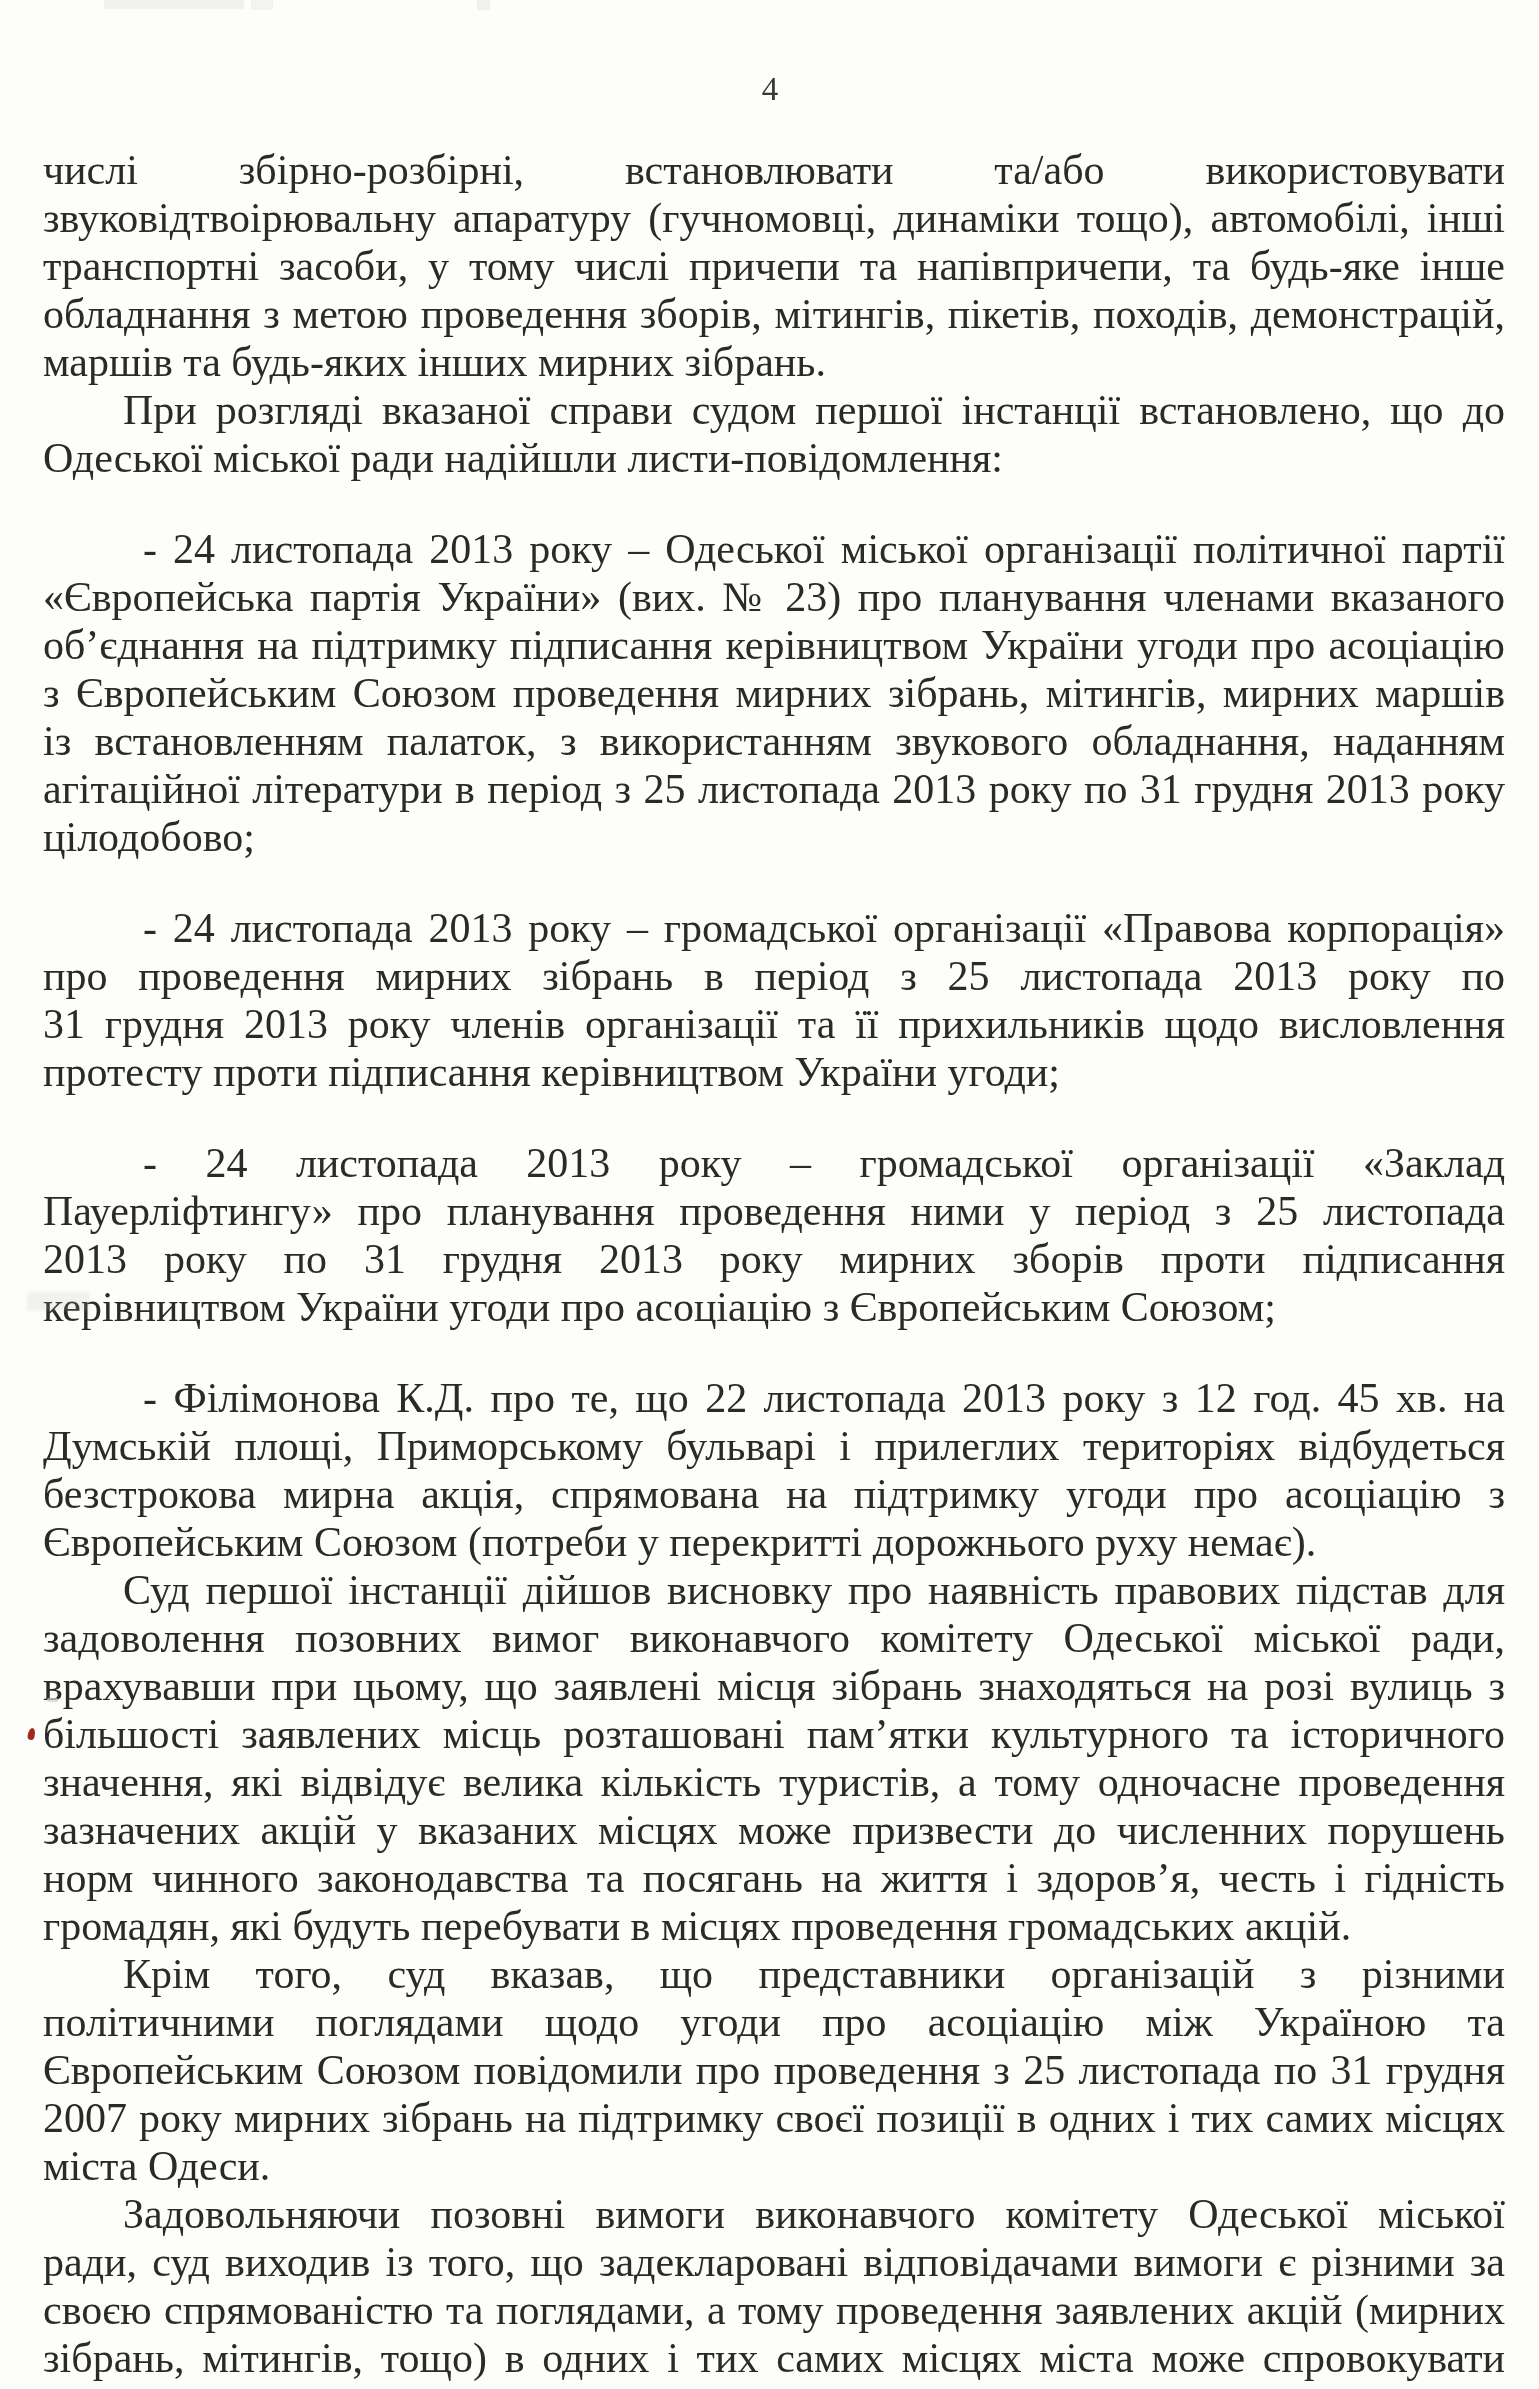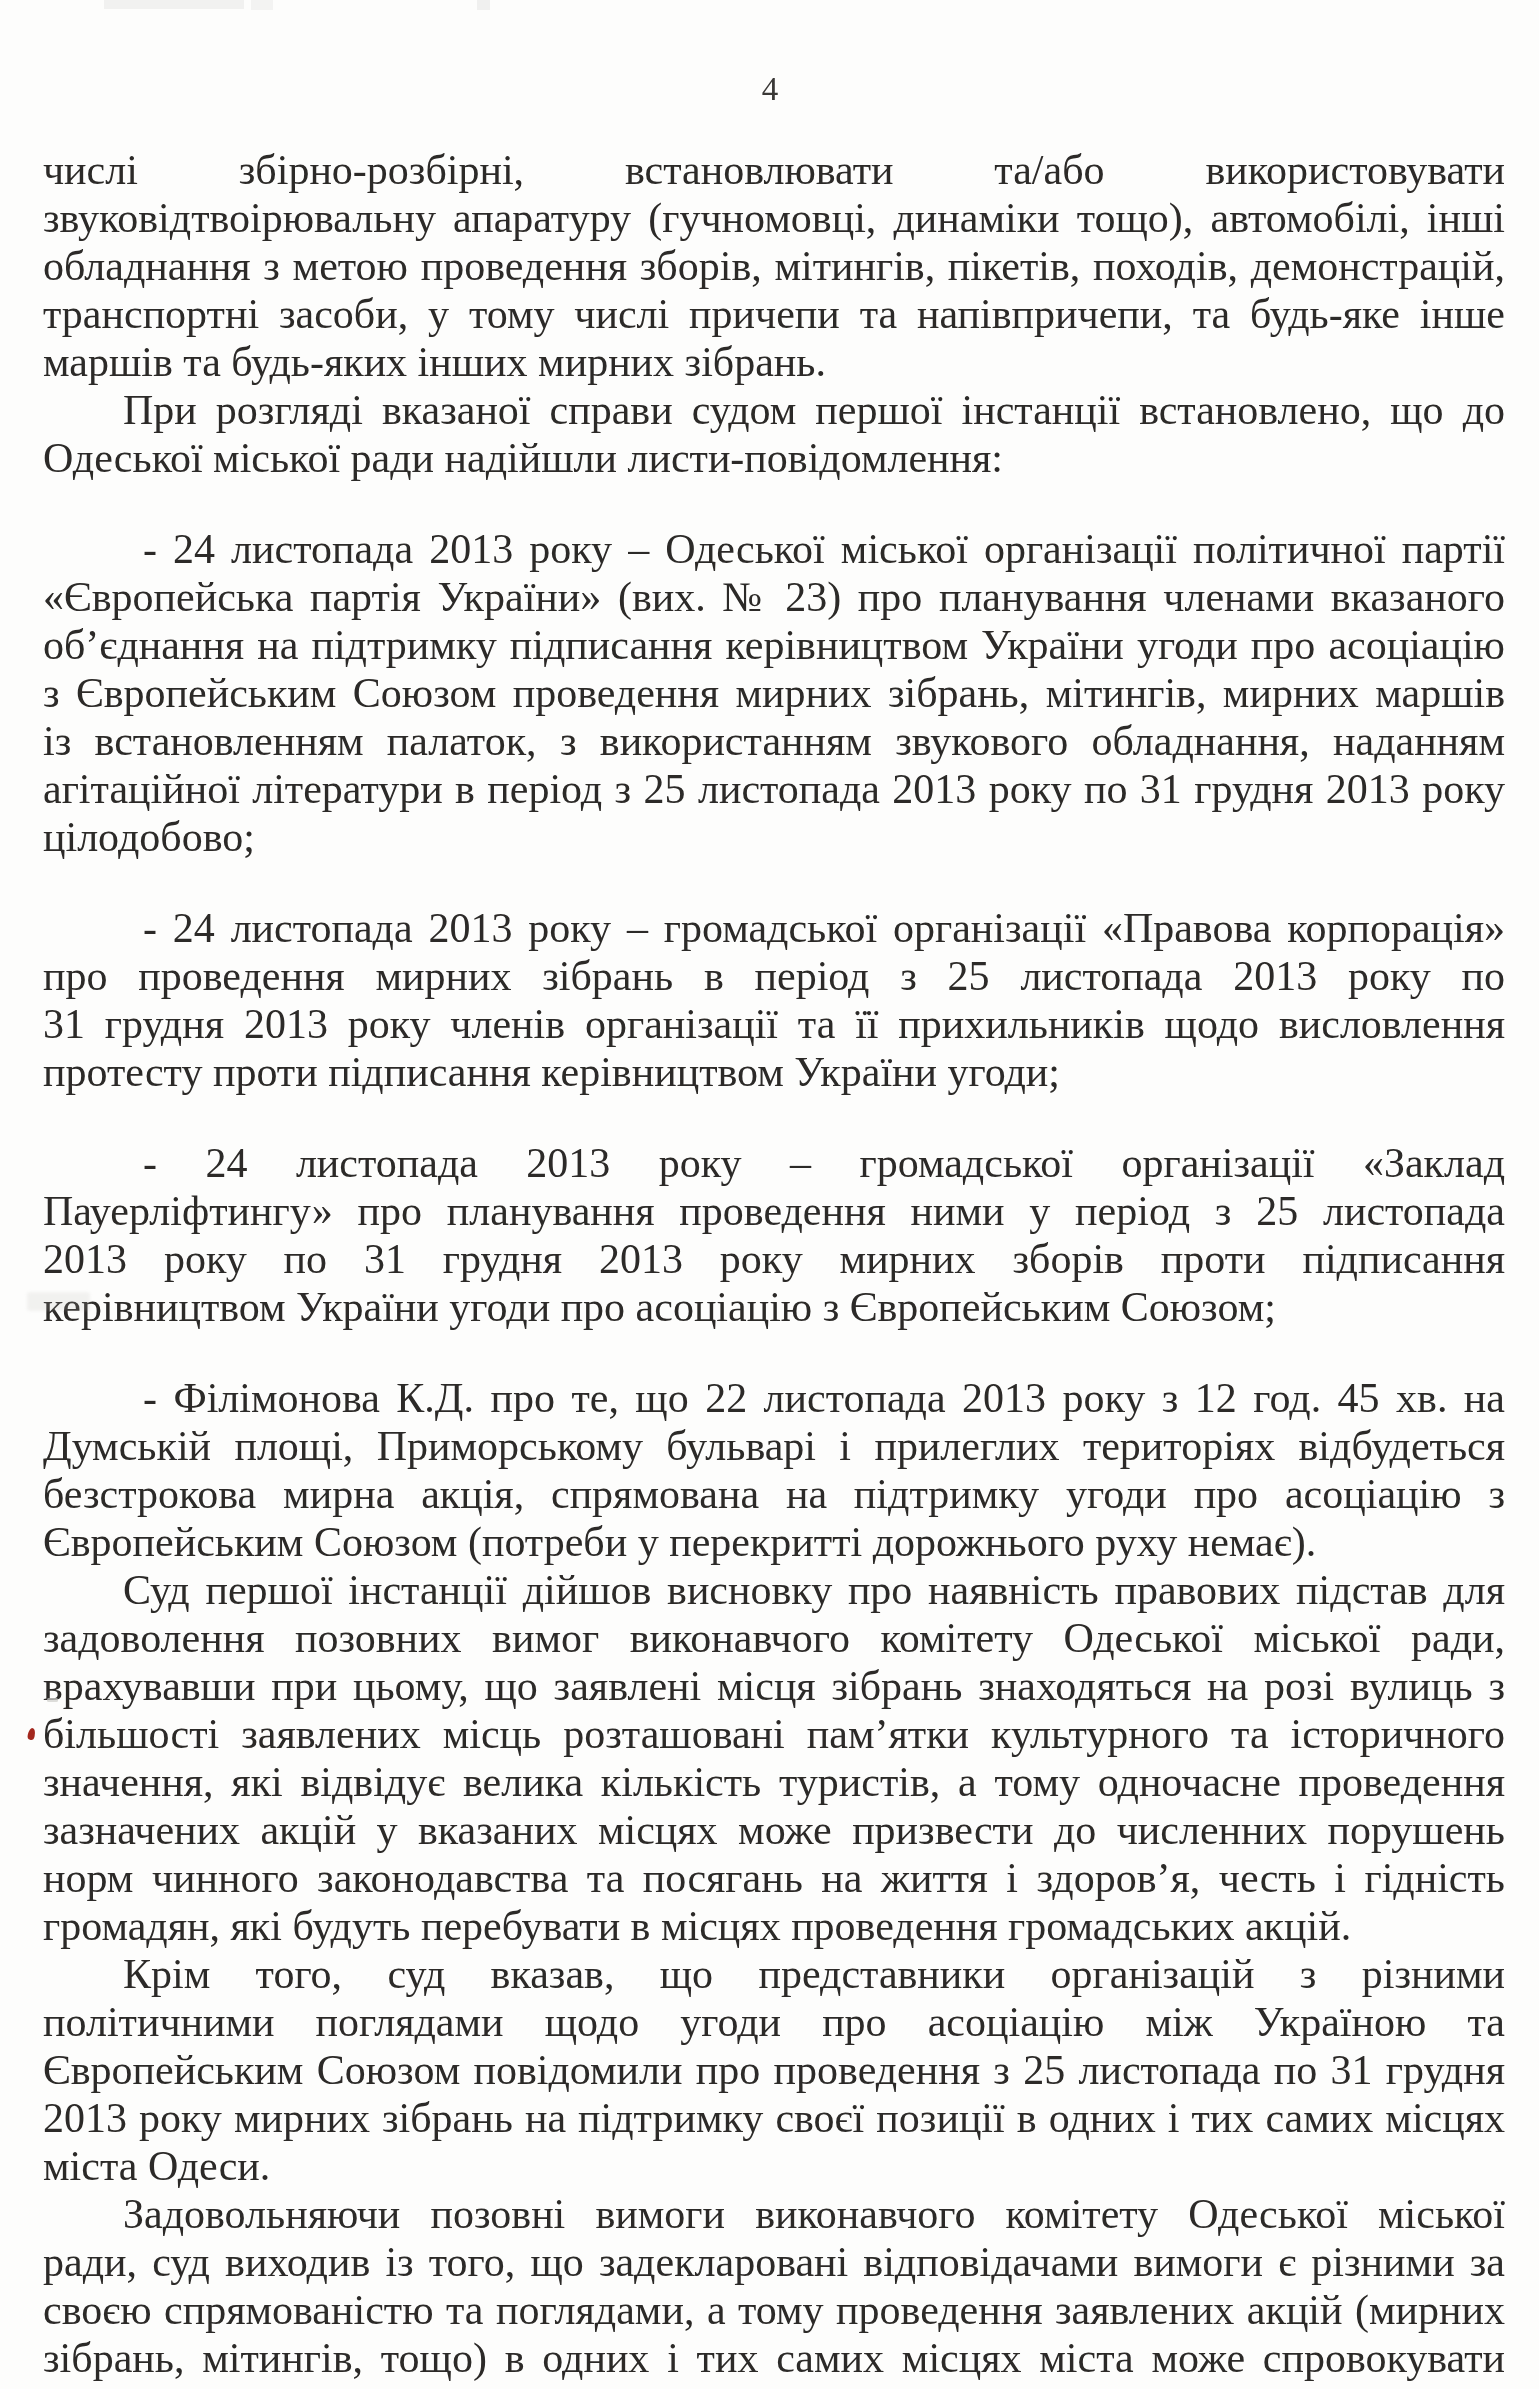--- a/index.html
+++ b/index.html
@@ -88,8 +88,8 @@
       <div class="paragraph">
         <div class="line">числі збірно-розбірні, встановлювати та/або використовувати</div>
         <div class="line">звуковідтвоірювальну апаратуру (гучномовці, динаміки тощо), автомобілі, інші</div>
+        <div class="line">транспортні засоби, у тому числі причепи та напівпричепи, та будь-яке інше</div>
         <div class="line">обладнання з метою проведення зборів, мітингів, пікетів, походів, демонстрацій,</div>
-        <div class="line">транспортні засоби, у тому числі причепи та напівпричепи, та будь-яке інше</div>
         <div class="line last">маршів та будь-яких інших мирних зібрань.</div>
       </div>
       <div class="paragraph">

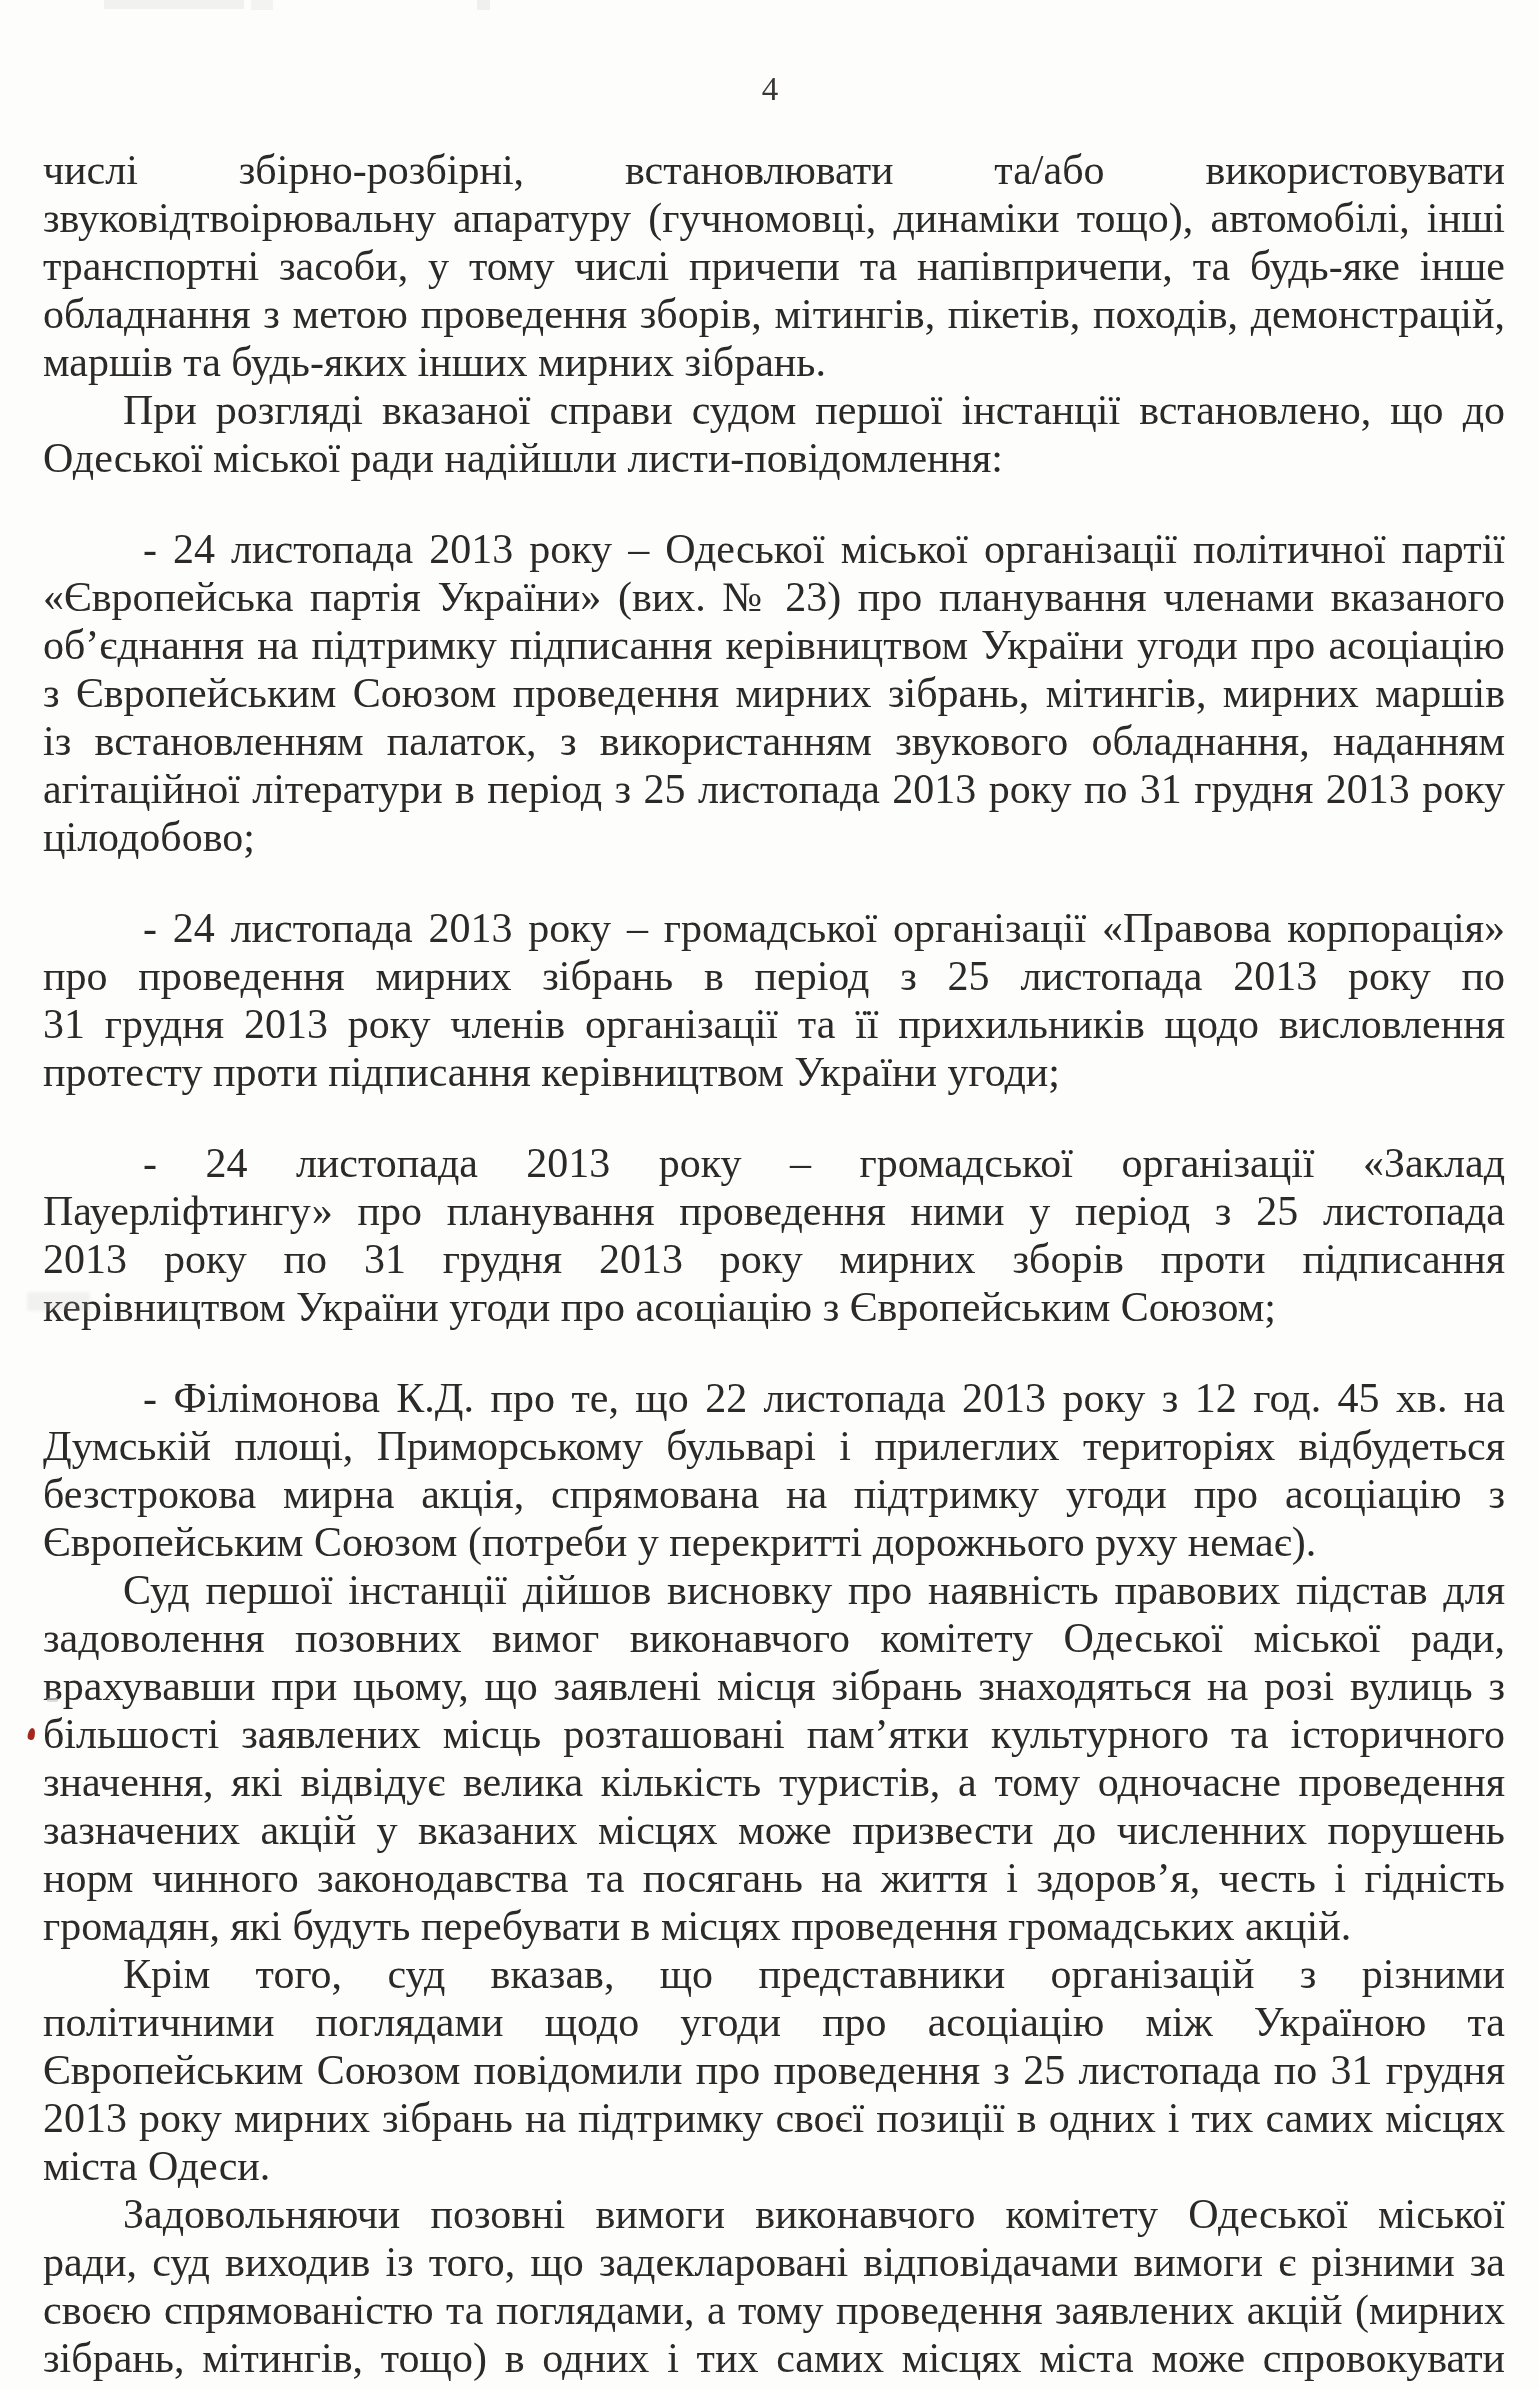--- a/index.html
+++ b/index.html
@@ -137,7 +137,7 @@
         <div class="line indent">Крім того, суд вказав, що представники організацій з різними</div>
         <div class="line">політичними поглядами щодо угоди про асоціацію між Україною та</div>
         <div class="line">Європейським Союзом повідомили про проведення з 25 листопада по 31 грудня</div>
-        <div class="line">2013 року мирних зібрань на підтримку своєї позиції в одних і тих самих місцях</div>
+        <div class="line">2007 року мирних зібрань на підтримку своєї позиції в одних і тих самих місцях</div>
         <div class="line last">міста Одеси.</div>
       </div>
       <div class="paragraph">

